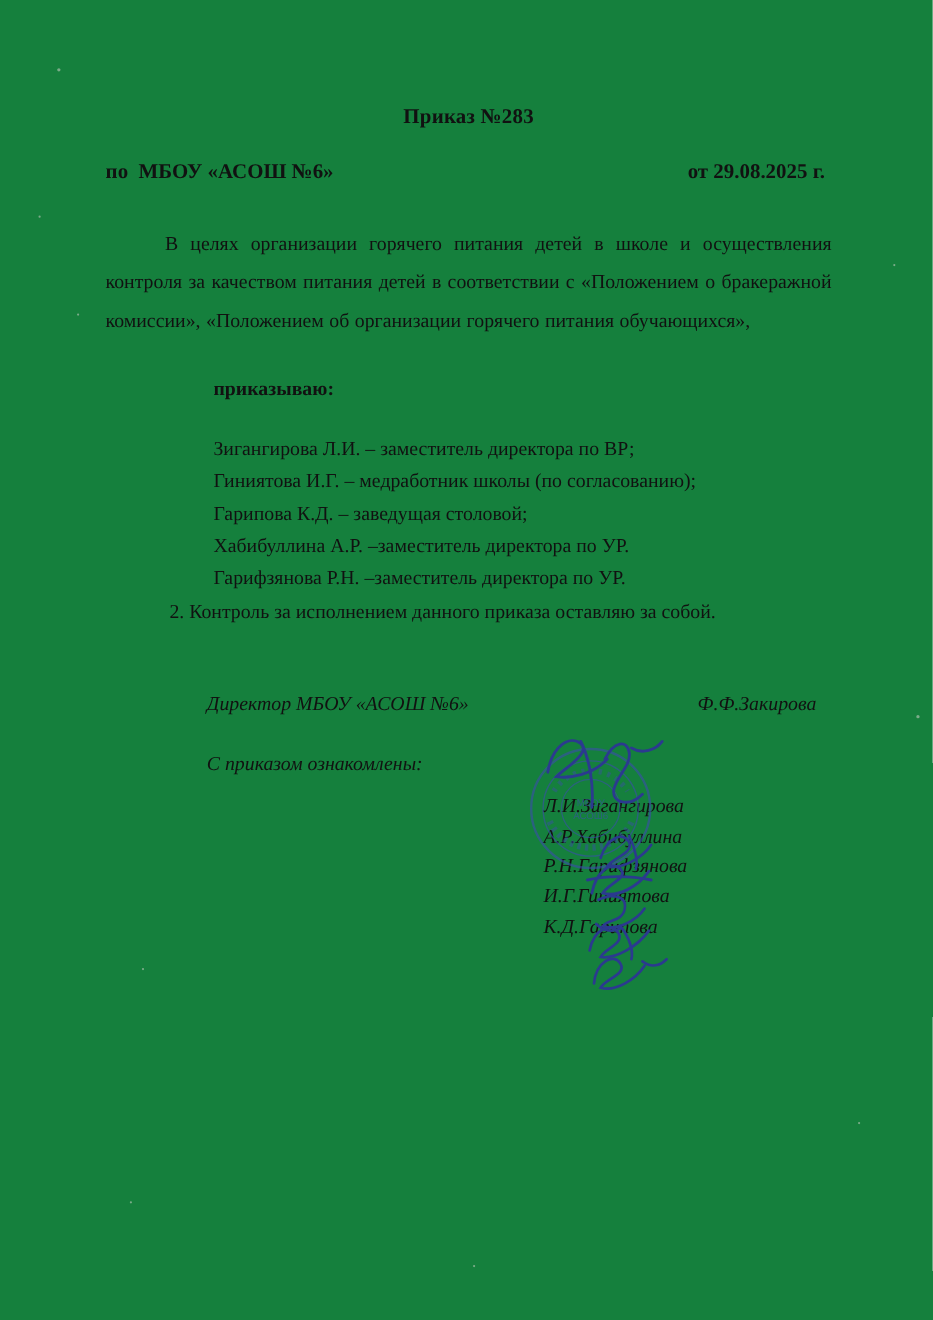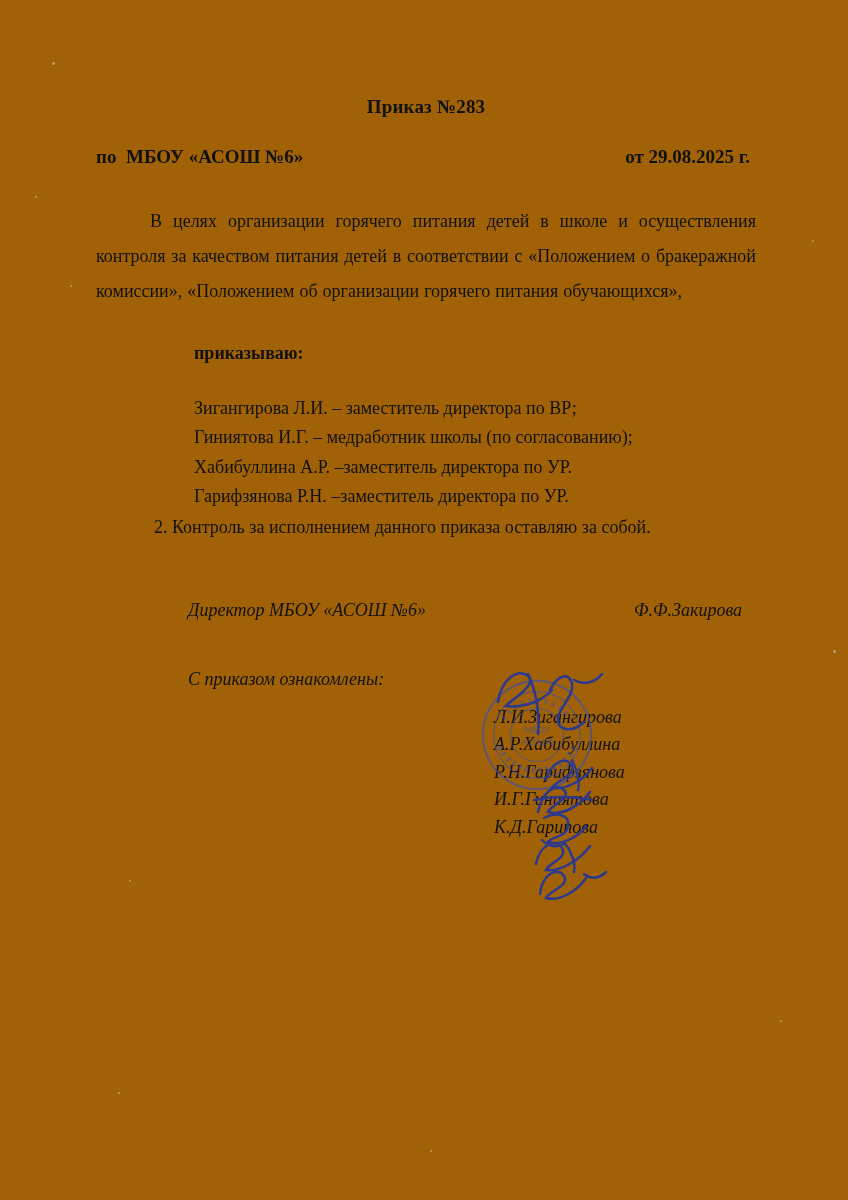--- a/index.html
+++ b/index.html
@@ -19,7 +19,7 @@
   .page {
     position: absolute;
     inset: 0;
-    background: #a16207;
+    background: #15803d;
   }
 
   

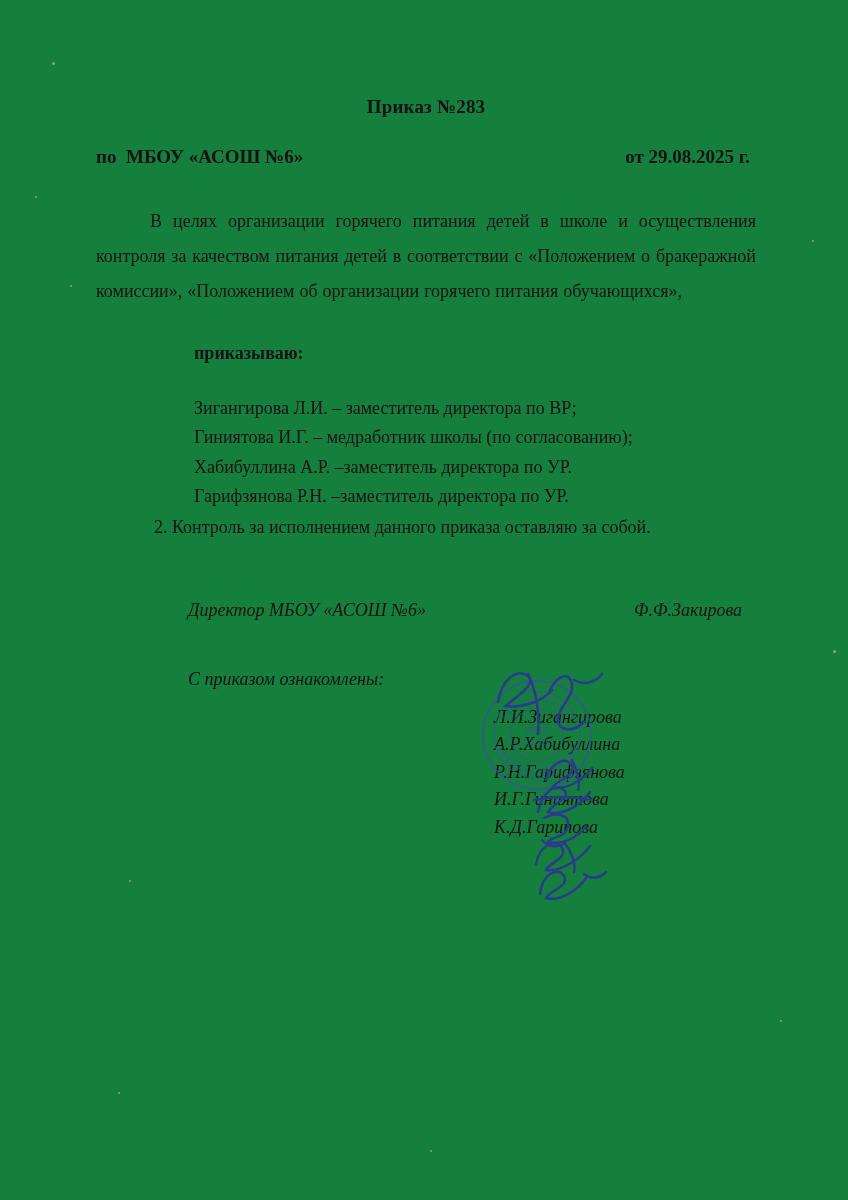--- a/index.html
+++ b/index.html
@@ -163,6 +163,7 @@
 
     <div class="item-row member">Зигангирова Л.И. – заместитель директора по ВР;</div>
     <div class="item-row member">Гиниятова И.Г. – медработник школы (по согласованию);</div>
+    <div class="item-row member">Гарипова К.Д. – заведущая столовой;</div>
     <div class="item-row member">Хабибуллина А.Р. –заместитель директора по УР.</div>
     <div class="item-row member">Гарифзянова Р.Н. –заместитель директора по УР.</div>
     <div class="item-row item-2">2. Контроль за исполнением данного приказа оставляю за собой.</div>

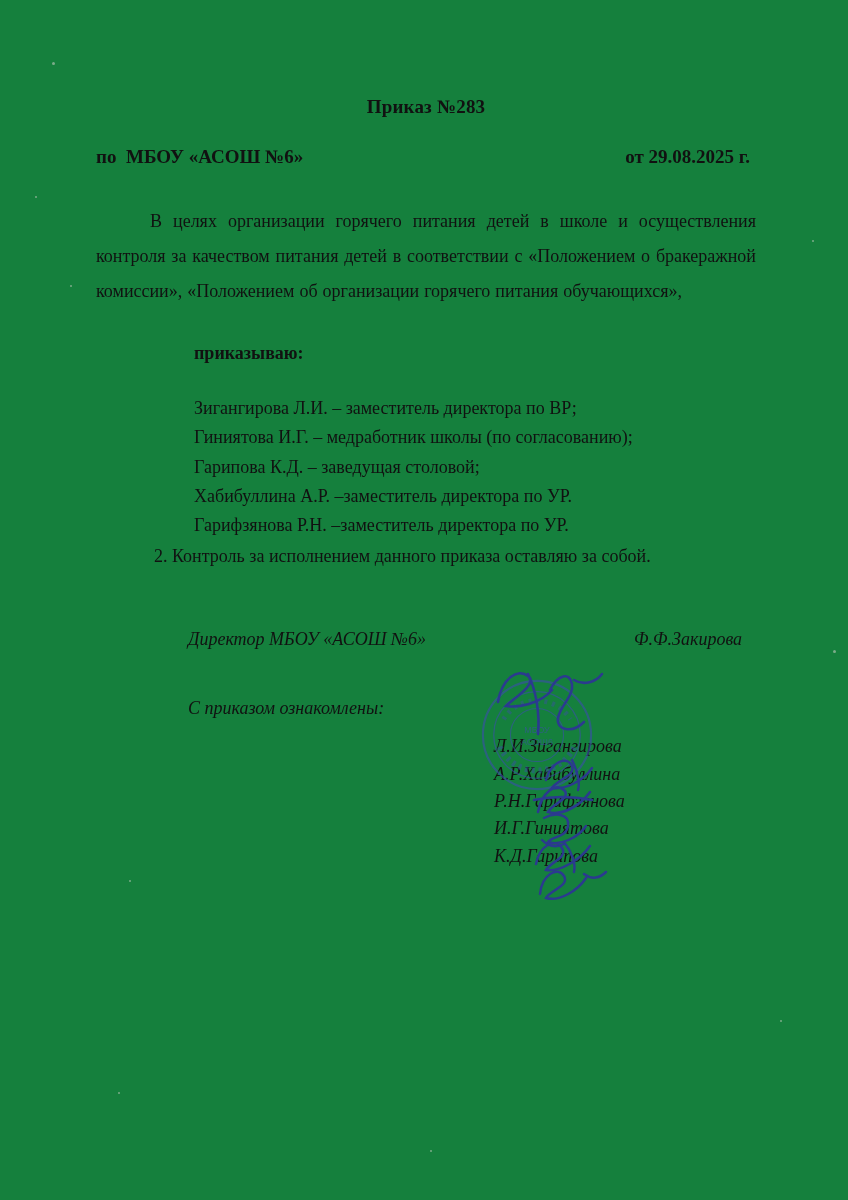--- a/index.html
+++ b/index.html
@@ -104,7 +104,7 @@
   .ack-label {
     font-size: 18px;
     padding-left: 92px;
-    margin-top: 48px;
+    margin-top: 34px;
   }
 
   .ack-names {

